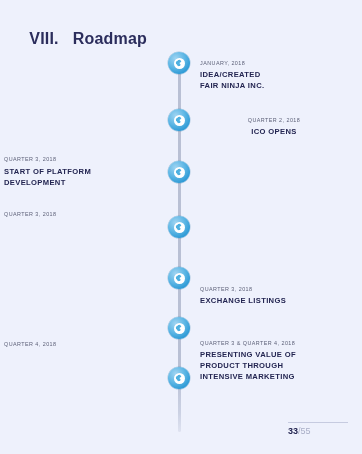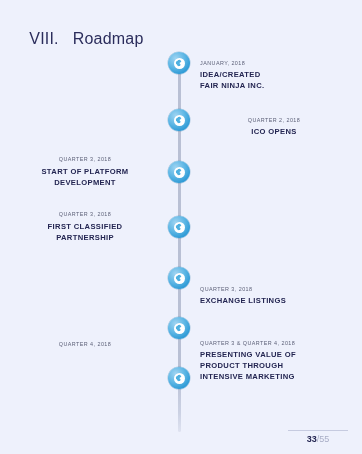--- a/index.html
+++ b/index.html
@@ -22,7 +22,7 @@
     left: 20px;
     top: 12px;
     font-size: 16px;
-    font-weight: 400;
+    font-weight: 700;
     color: #2b2d5c;
     letter-spacing: 0.2px;
     white-space: pre;

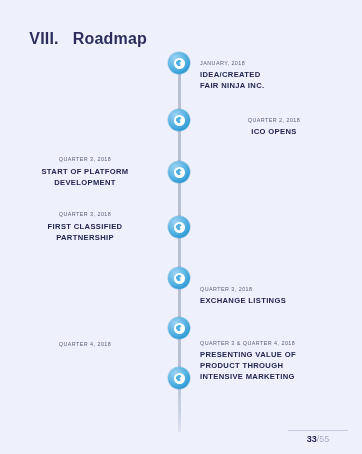--- a/index.html
+++ b/index.html
@@ -92,9 +92,9 @@
     text-align: left;
   }
   .entry.left {
-    left: 11px;
+    left: 4px;
     width: 148px;
-    text-align: center;
+    text-align: left;
   }
   .entry .date {
     font-size: 5.4px;

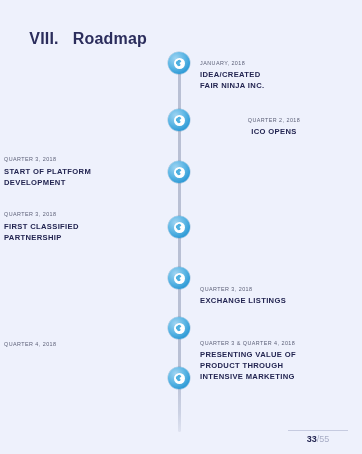--- a/index.html
+++ b/index.html
@@ -189,7 +189,6 @@
       </div>
       <div class="entry left" style="top: 211.4px;">
         <p class="date">QUARTER 3, 2018</p>
-        <p class="label">FIRST CLASSIFIED<br>PARTNERSHIP</p>
       </div>
       <div class="entry right" style="top: 286px;">
         <p class="date">QUARTER 3, 2018</p>

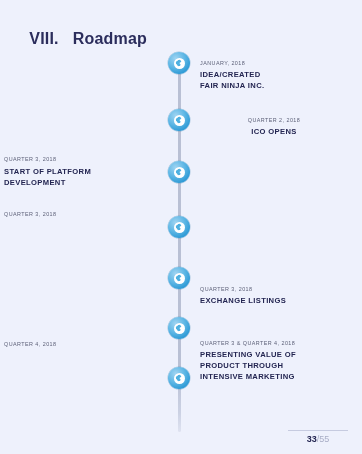--- a/index.html
+++ b/index.html
@@ -119,8 +119,8 @@
   .footer {
     position: absolute;
     right: 14px;
-    bottom: 10px;
-    text-align: center;
+    bottom: 18px;
+    text-align: left;
   }
   .footer .rule {
     width: 60px;

